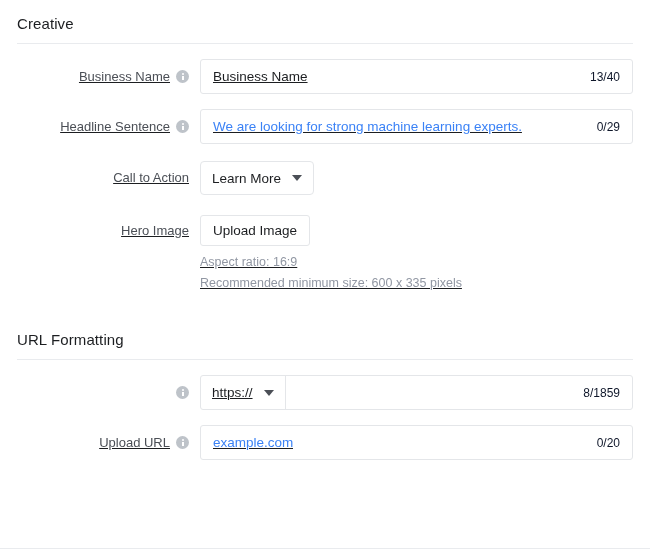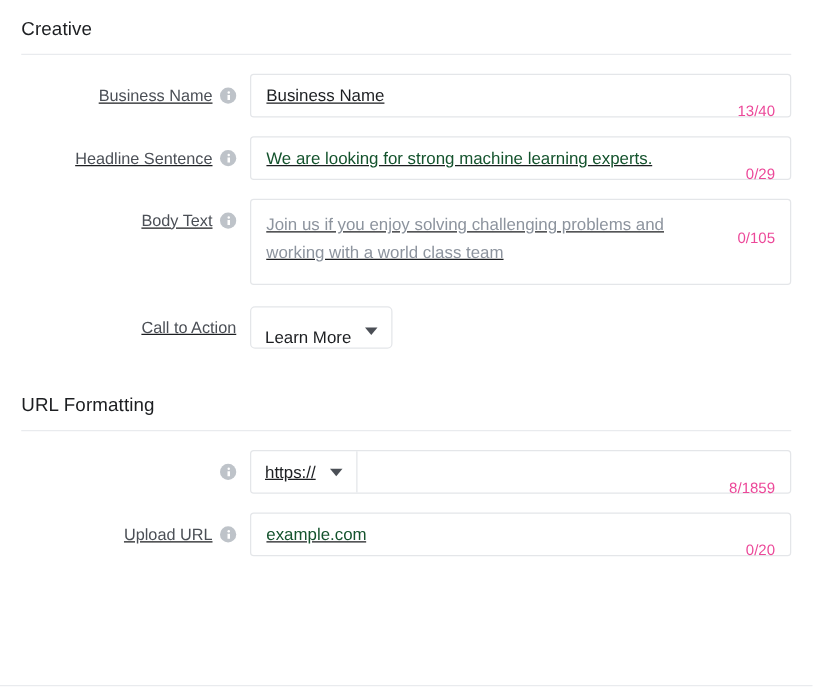--- a/index.html
+++ b/index.html
@@ -130,9 +130,8 @@
     right: 12px;
     top: 9px;
     font-size: 12px;
-    color: #ec4899;
+    color: #0f172a;
     line-height: 16px;
-    margin-top: 12px;
   }
 
   

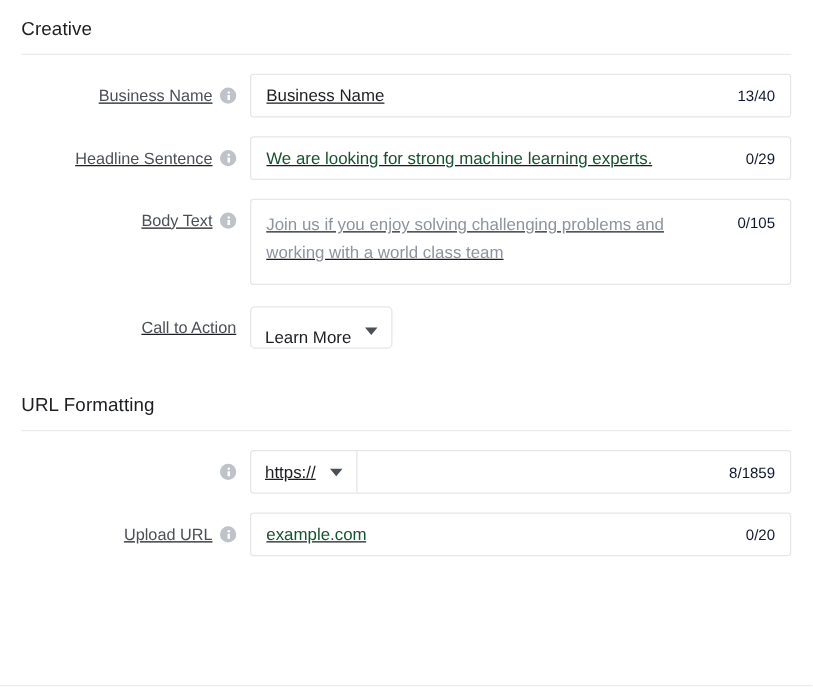--- a/index.html
+++ b/index.html
@@ -123,7 +123,7 @@
     overflow: hidden;
   }
   .field-value.placeholder {
-    color: #14532d;
+    color: #3b82f6;
   }
   .counter {
     position: absolute;

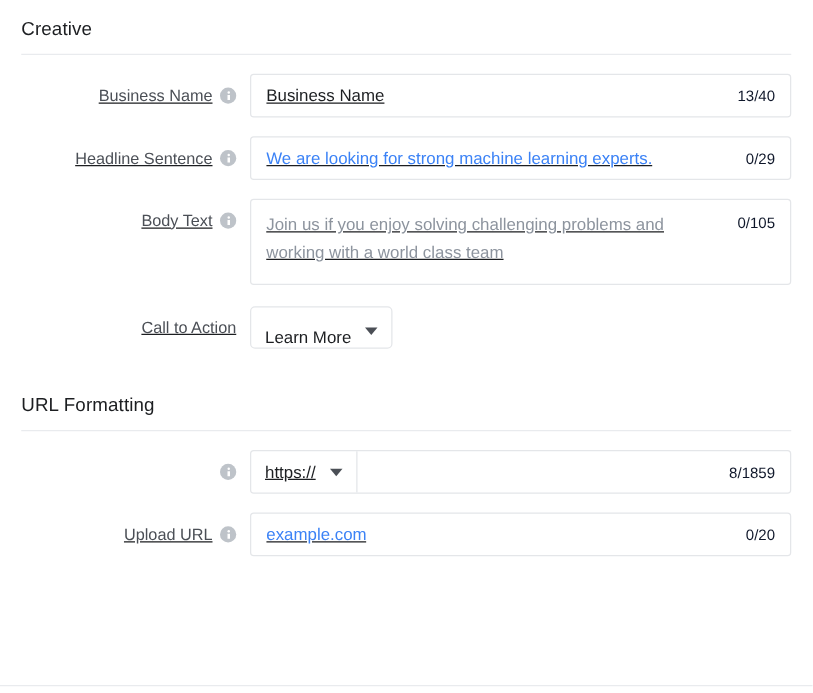--- a/index.html
+++ b/index.html
@@ -277,18 +277,6 @@
       </div>
     </div>
 
-    <div class="row">
-      <div class="row-label">
-        <span class="label-text">Body Text</span>
-        <span class="info-icon"></span>
-      </div>
-      <div class="row-control">
-        <div class="textarea">
-          <div class="ta-text">Join us if you enjoy solving challenging problems and working with a world class team</div>
-          <span class="counter">0/105</span>
-        </div>
-      </div>
-    </div>
 
     <div class="row" style="margin-top:17px;">
       <div class="row-label" style="height:33px;">

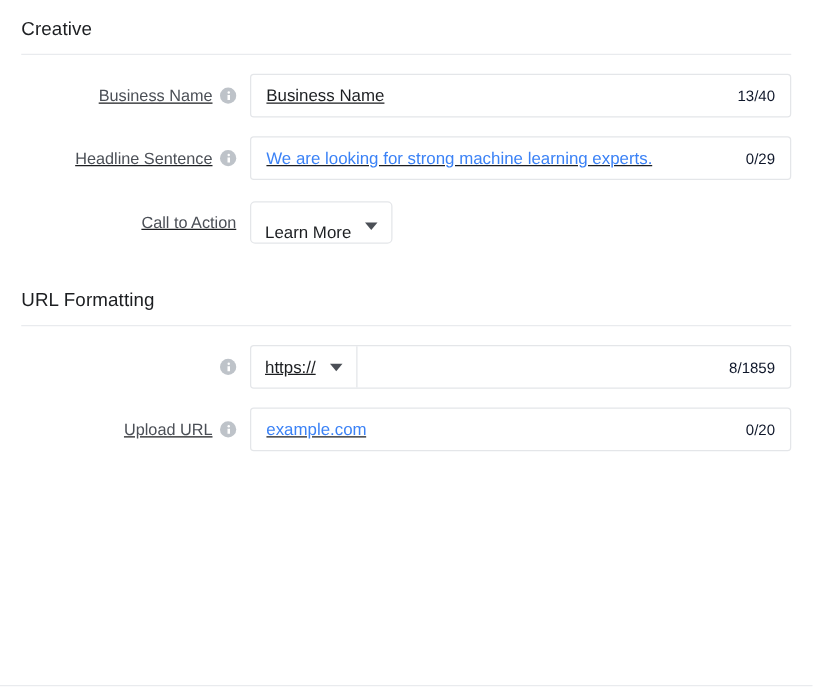--- a/index.html
+++ b/index.html
@@ -157,7 +157,7 @@
   
   .dropdown {
     display: inline-flex;
-    align-items: flex-start;
+    align-items: center;
     border: 1px solid #e4e6e9;
     border-radius: 4px;
     background: #ffffff;

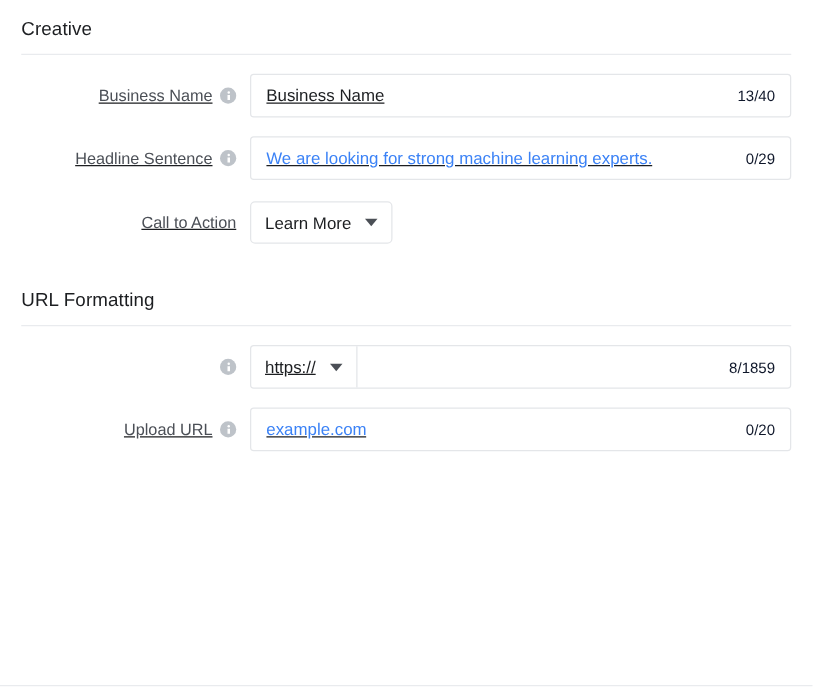--- a/index.html
+++ b/index.html
@@ -290,6 +290,18 @@
       </div>
     </div>
 
+    <div class="row" style="margin-top:20px;">
+      <div class="row-label" style="height:31px;">
+        <span class="label-text">Hero Image</span>
+      </div>
+      <div class="row-control">
+        <div class="btn">
+          <span>Upload Image</span>
+        </div>
+        <div class="helper">Aspect ratio: 16:9</div>
+        <div class="helper" style="margin-top:0;">Recommended minimum size: 600 x 335 pixels</div>
+      </div>
+    </div>
 
   </div>
 

